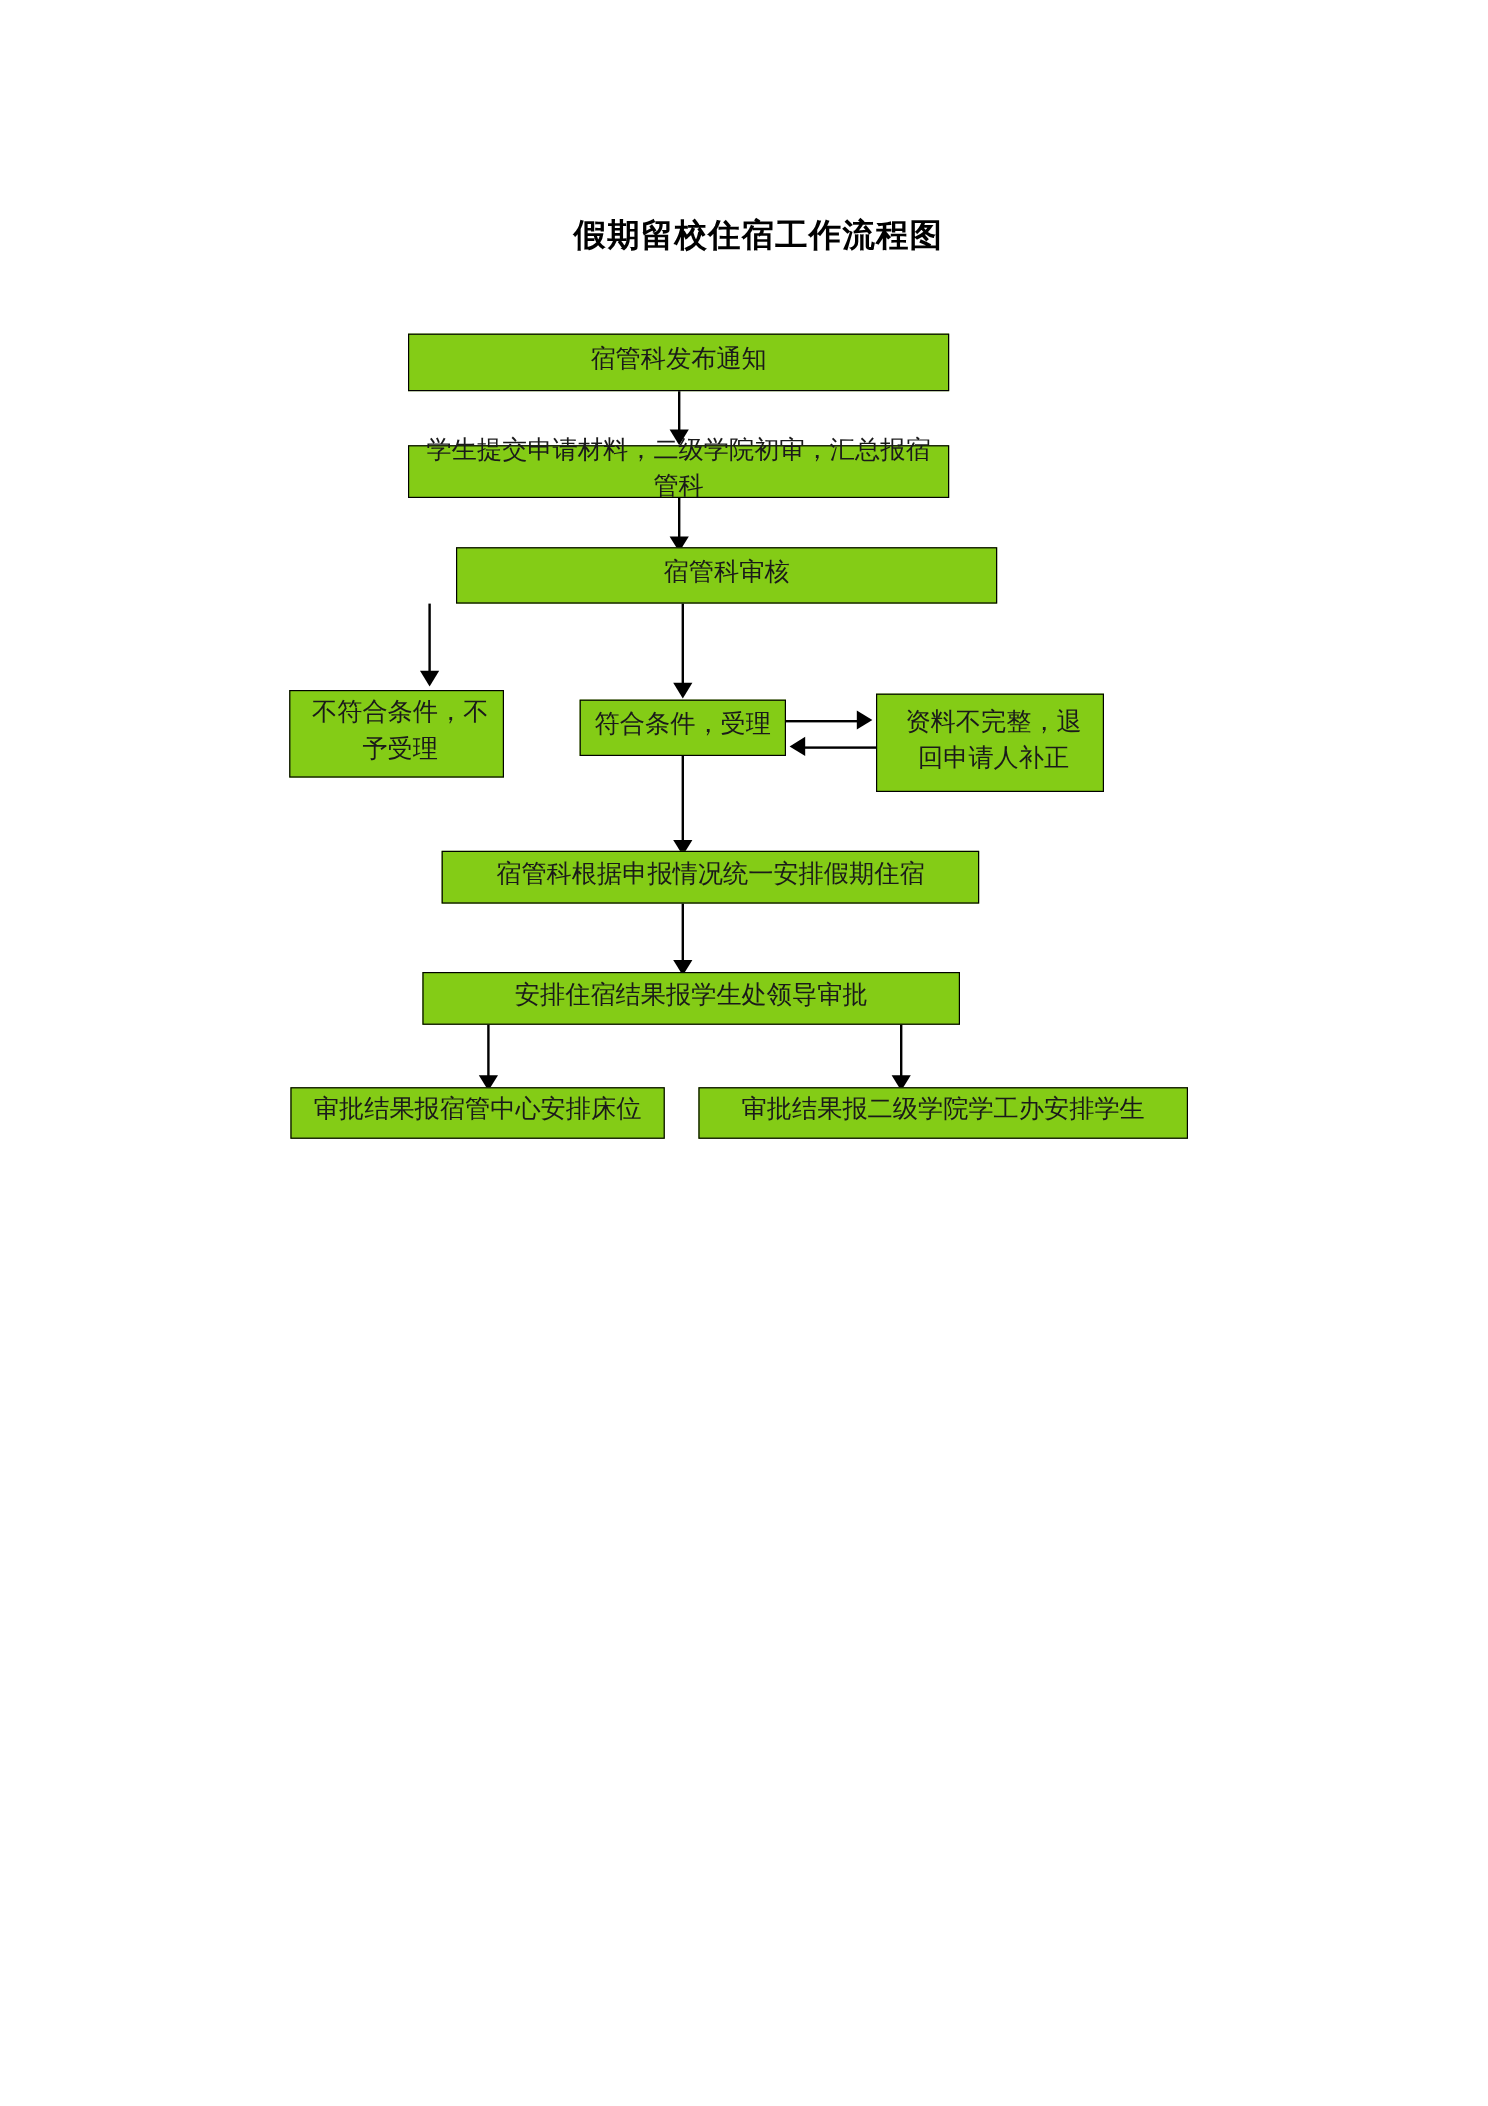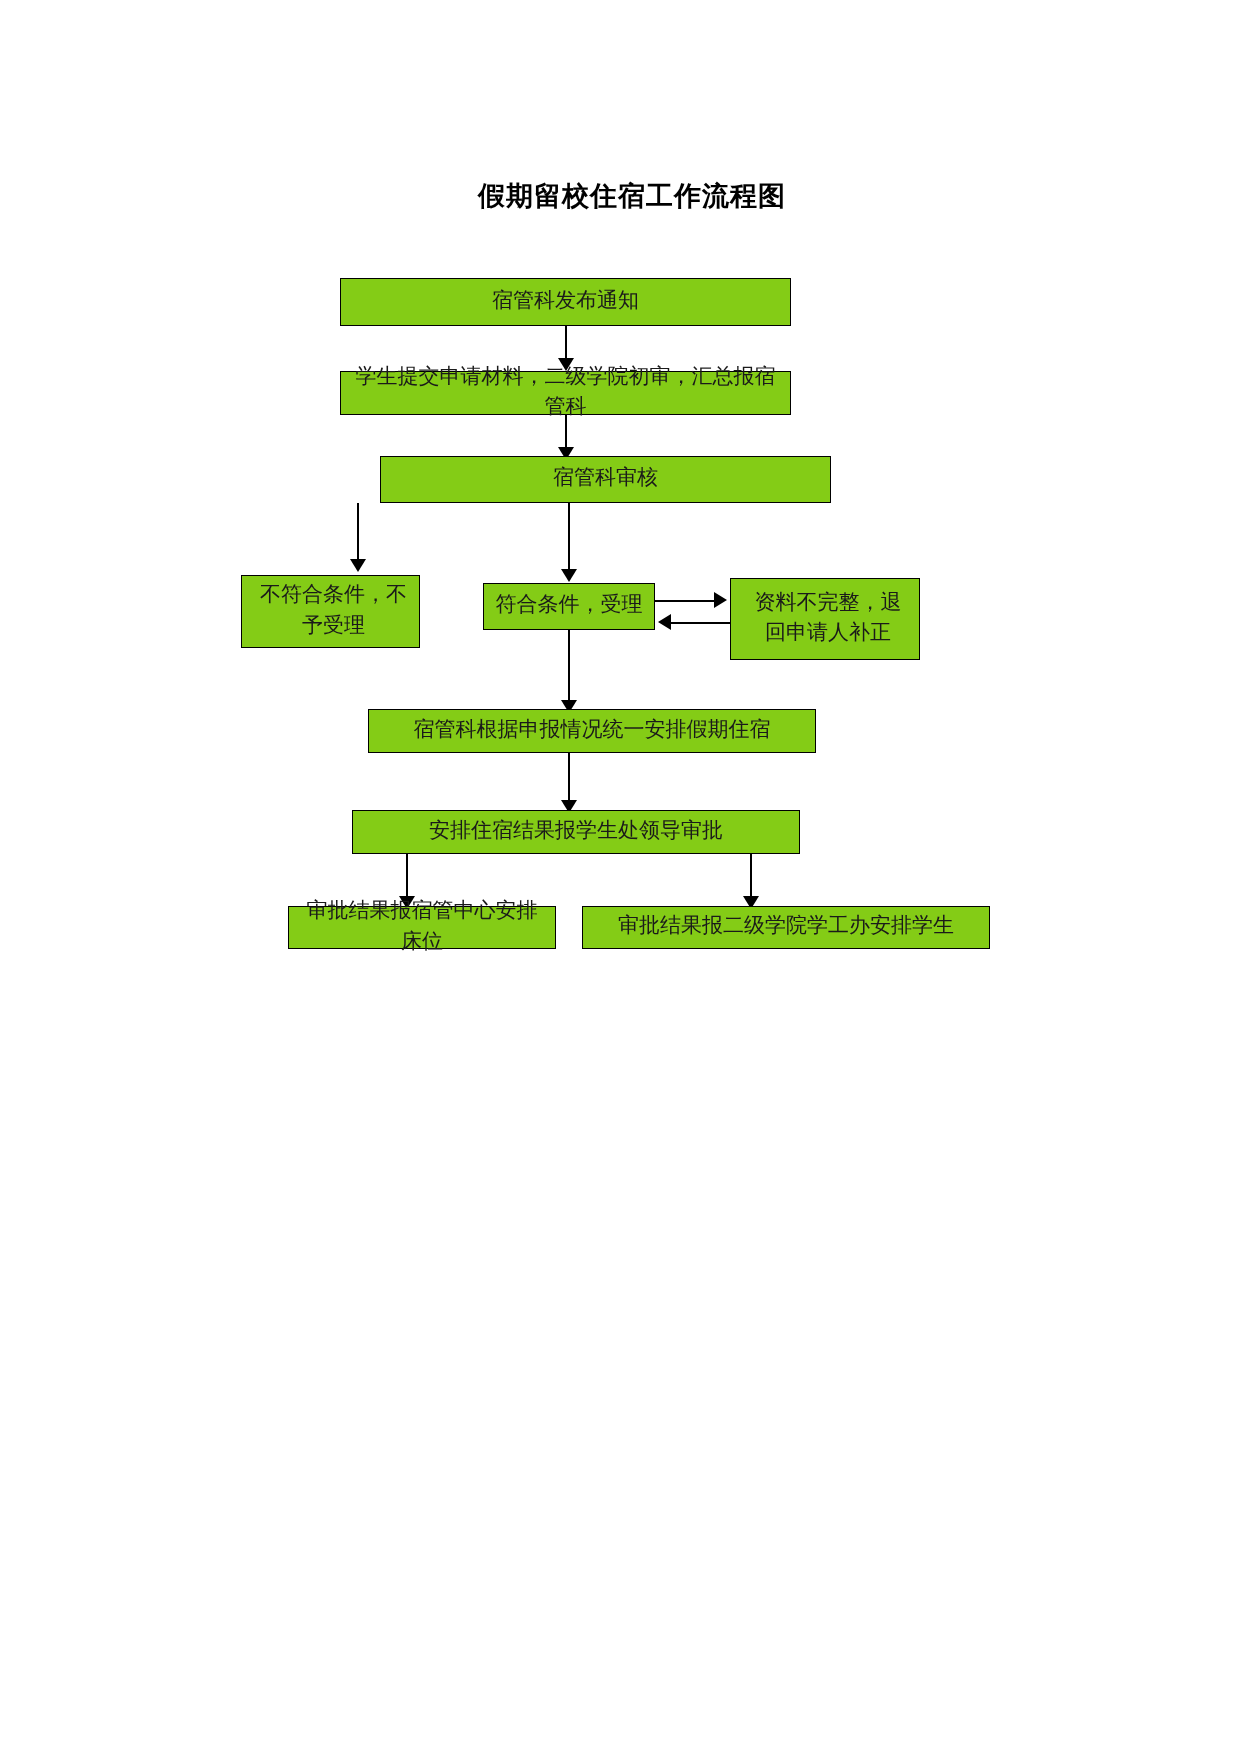--- a/index.html
+++ b/index.html
@@ -148,7 +148,7 @@
   <div class="vline" style="left:750px;top:854px;height:50px;"></div>
   <div class="arrow-down" style="left:743px;top:896px;"></div>
 
-  <div class="node" style="left:242px;top:906px;width:268px;height:43px;margin-left:46px;">
+  <div class="node" style="left:242px;top:906px;width:312px;height:43px;">
     <span>审批结果报宿管中心安排床位</span>
   </div>
 

